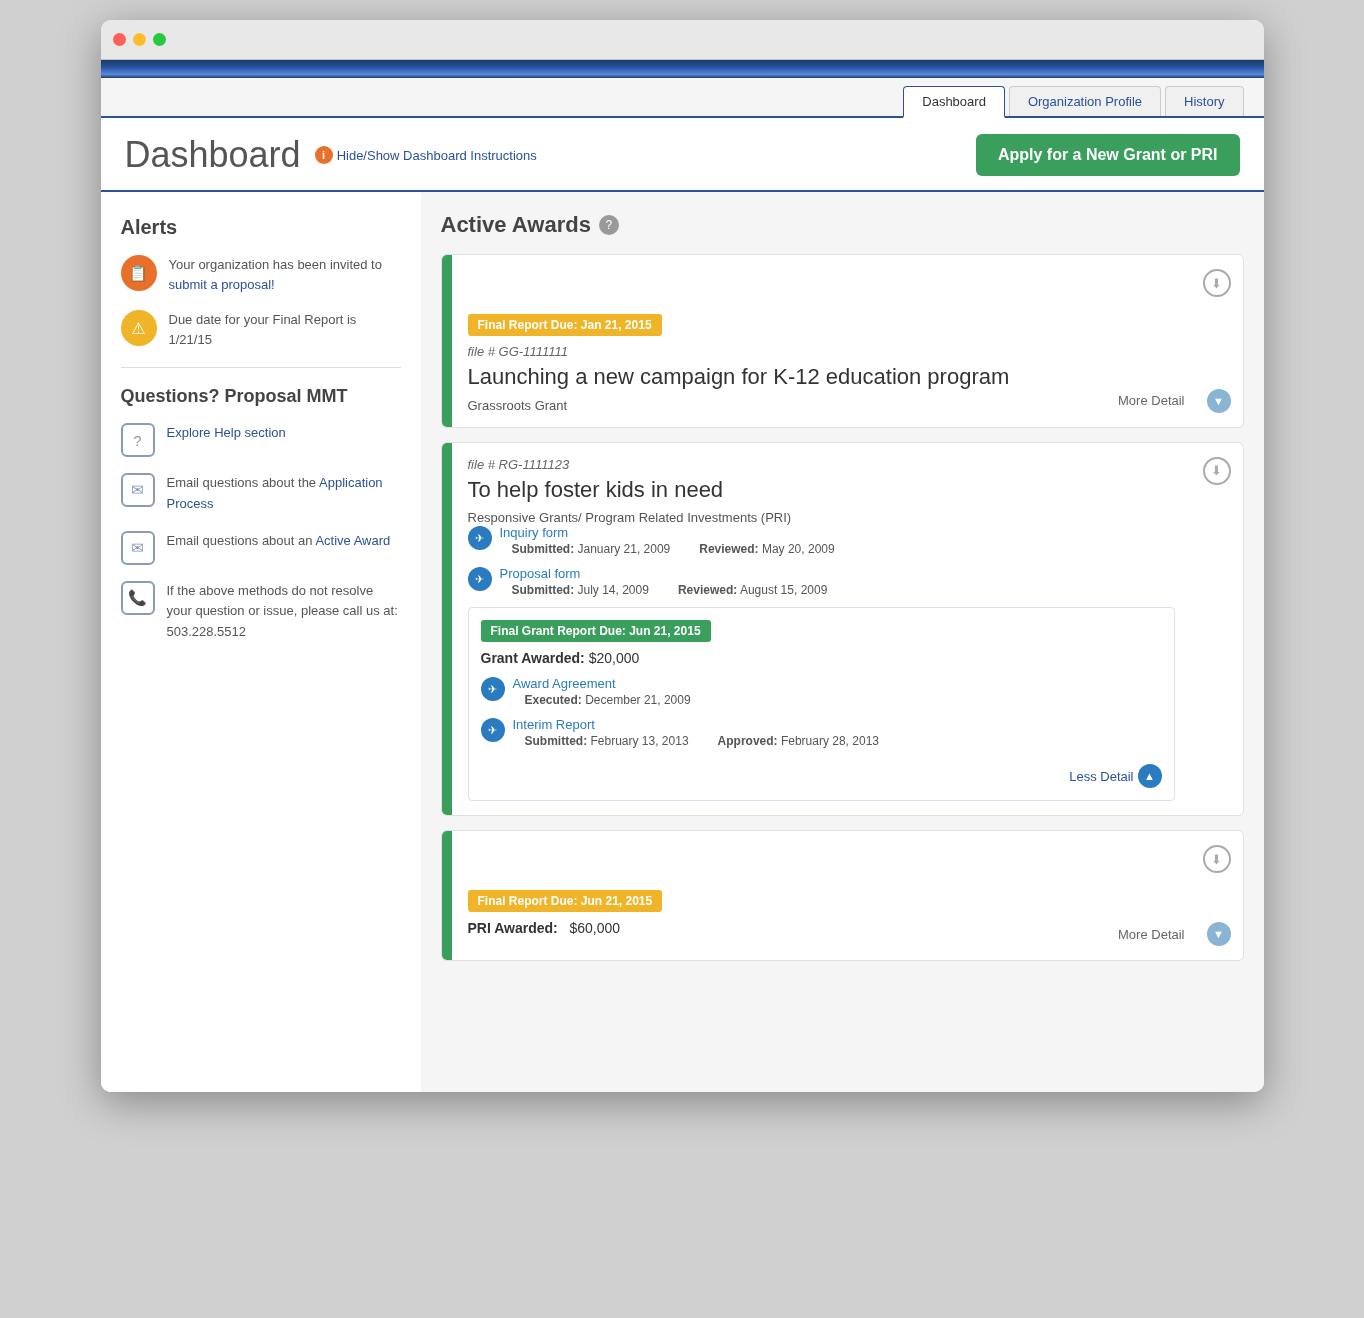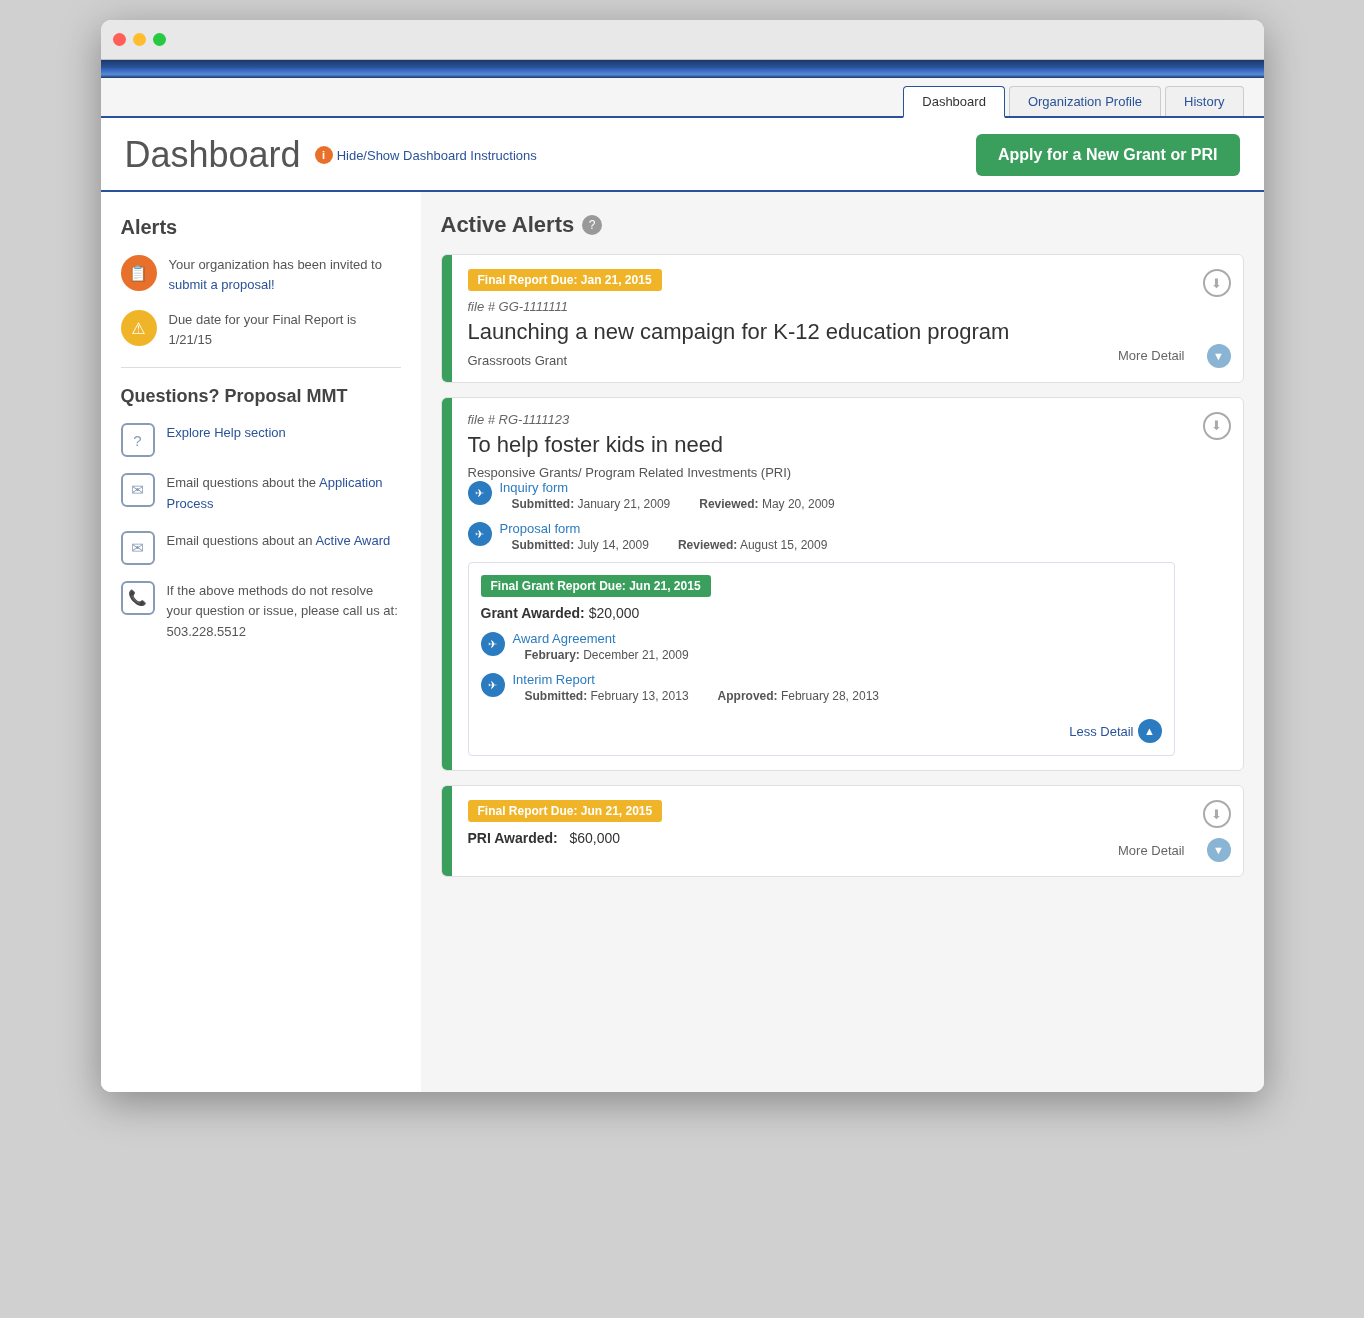--- a/index.html
+++ b/index.html
@@ -426,7 +426,7 @@
 
     <div class="right-panel">
       <div class="active-awards-header">
-        <span class="active-awards-title">Active Alerts</span>
+        <span class="active-awards-title">Active Awards</span>
         <span class="help-circle">?</span>
       </div>
 

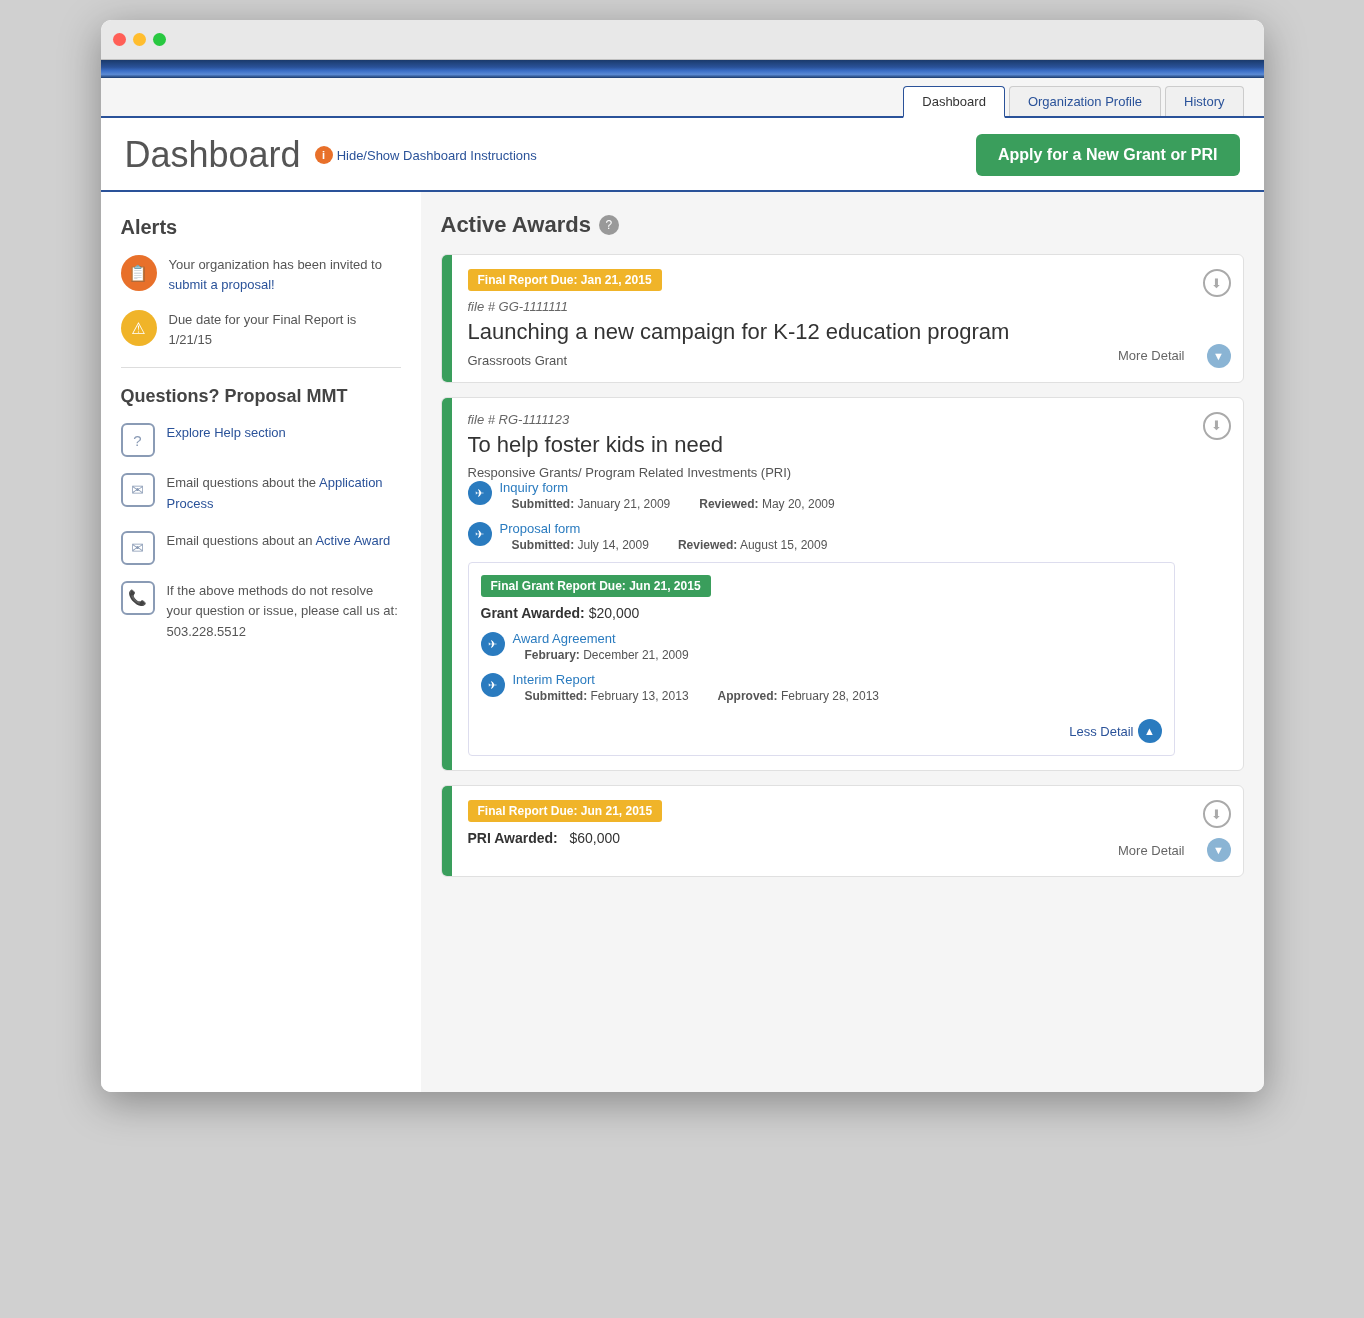--- a/index.html
+++ b/index.html
@@ -214,6 +214,7 @@
       padding: 4px 10px;
       border-radius: 3px;
       margin-bottom: 8px;
+      margin-top: 45px;
     }
     .badge-green {
       display: inline-block;

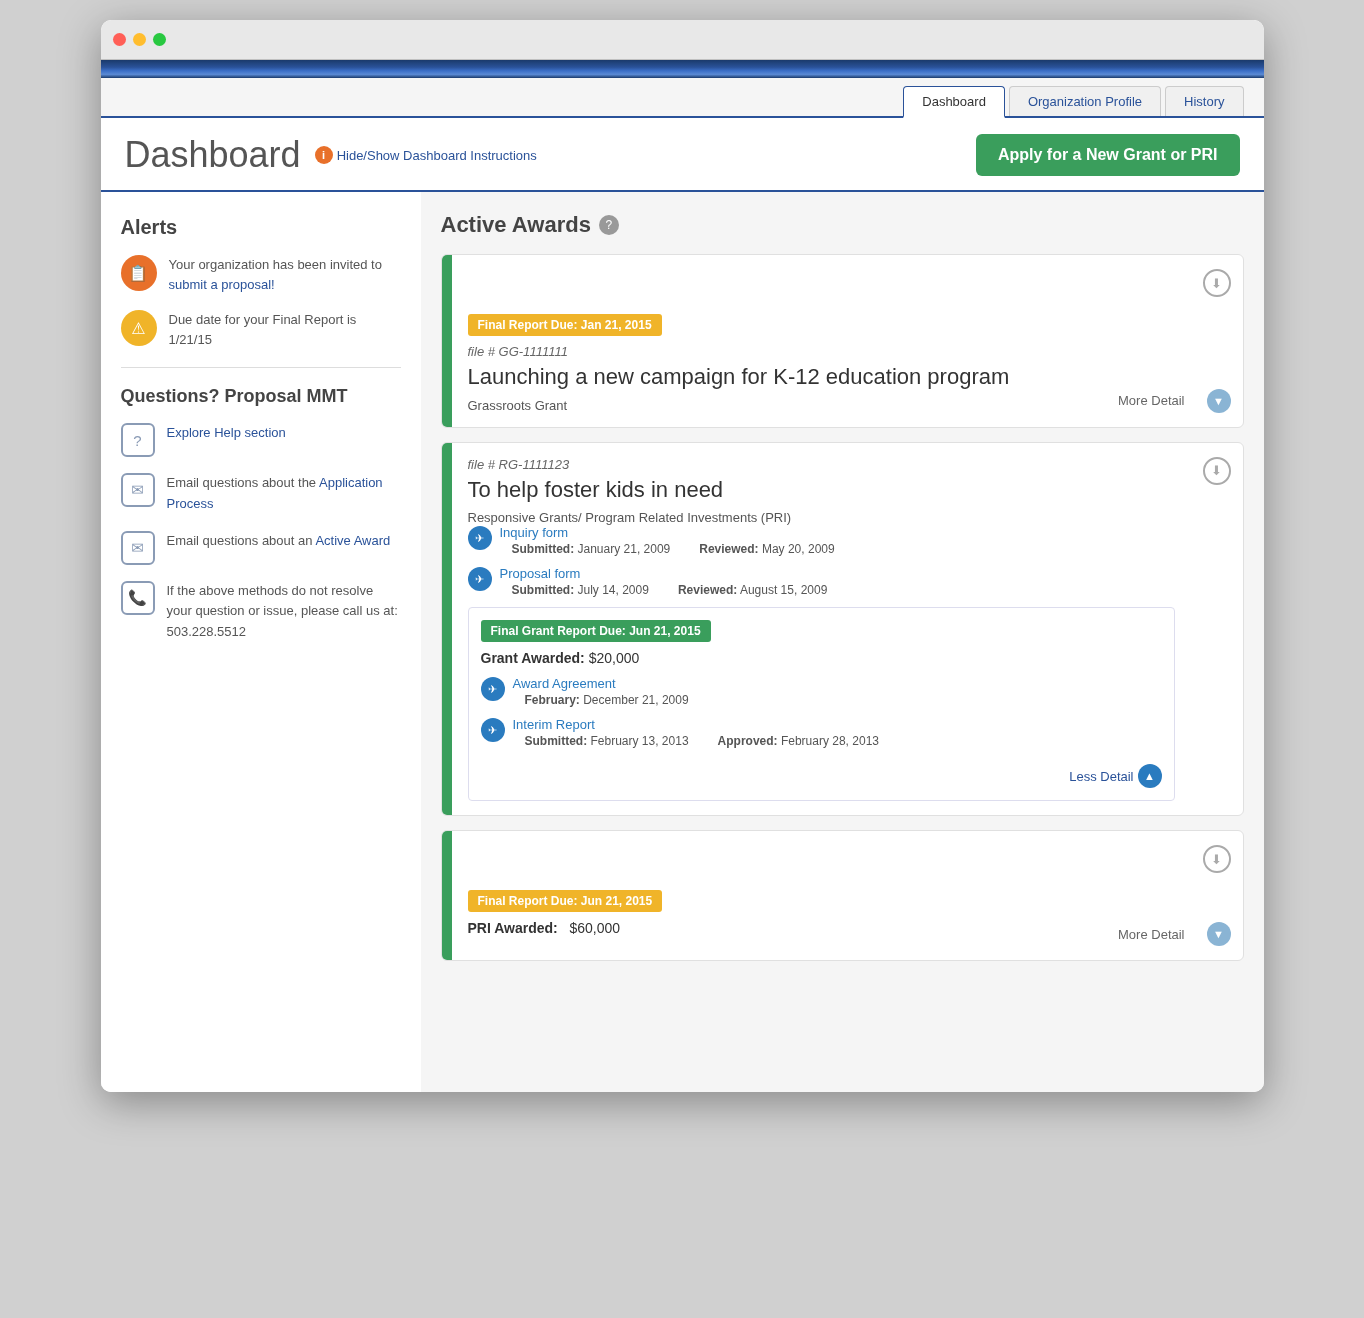--- a/index.html
+++ b/index.html
@@ -490,7 +490,7 @@
                 <div class="form-details">
                   <a class="form-link">Award Agreement</a>
                   <div class="form-dates">
-                    <span><span class="form-date-label">February:</span> December 21, 2009</span>
+                    <span><span class="form-date-label">Executed:</span> December 21, 2009</span>
                   </div>
                 </div>
               </div>

